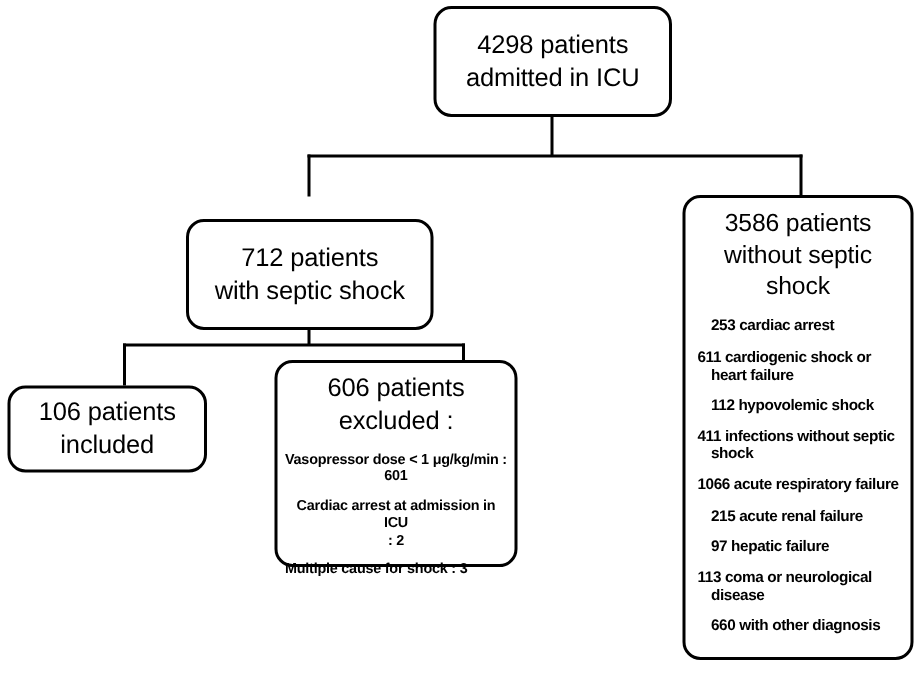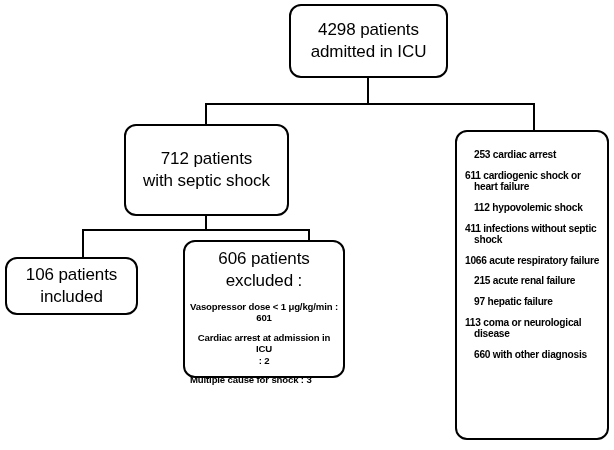--- a/index.html
+++ b/index.html
@@ -109,6 +109,9 @@
 
   <div class="node" style="left:455px; top:130px; width:154px; height:310px;
               justify-content:flex-start; padding:7px 4px 5px 4px;">
+    <div class="node-title" style="width:100%;">3586 patients
+without septic
+shock</div>
     <div class="detail-list" style="margin-top:10px; padding-left:4px; gap:9px;">
       <div class="detail-item" style="padding-left:9px;">253 cardiac arrest</div>
       <div class="detail-item" style="padding-left:9px; text-indent:-9px;">611 cardiogenic shock or heart failure</div>

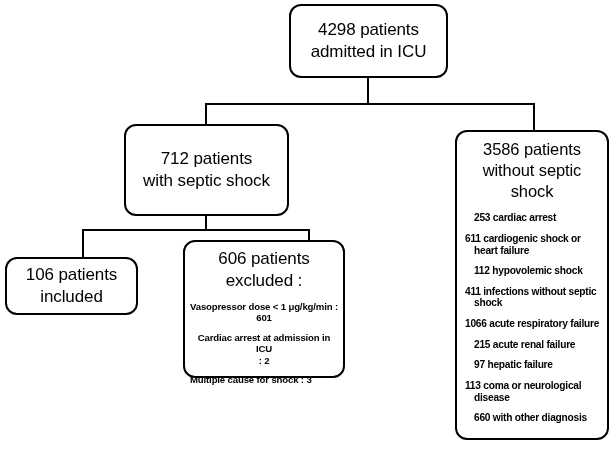--- a/index.html
+++ b/index.html
@@ -102,7 +102,7 @@
 admitted in ICU</div>
   </div>
 
-  <div class="node" style="left:124px; top:124px; width:165px; height:92px;">
+  <div class="node" style="left:124px; top:146px; width:165px; height:74px;">
     <div class="node-title big">712 patients
 with septic shock</div>
   </div>

